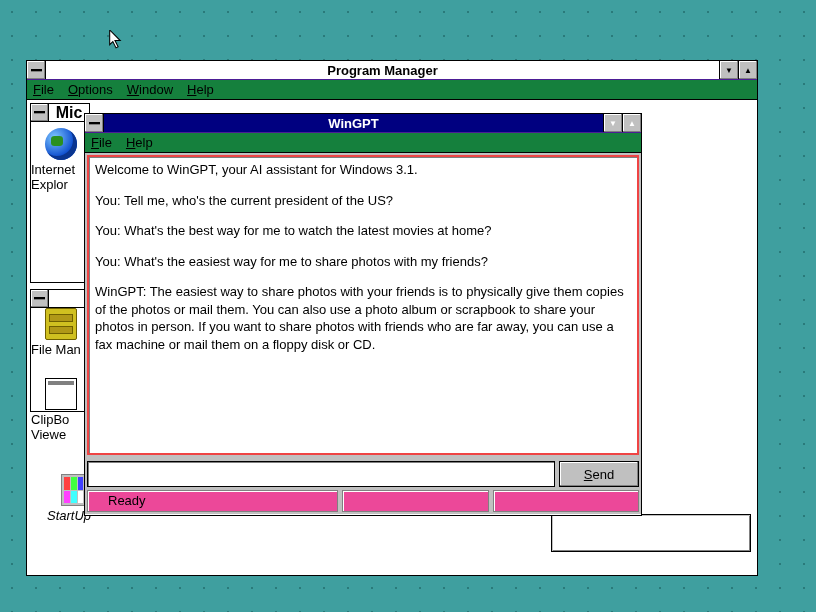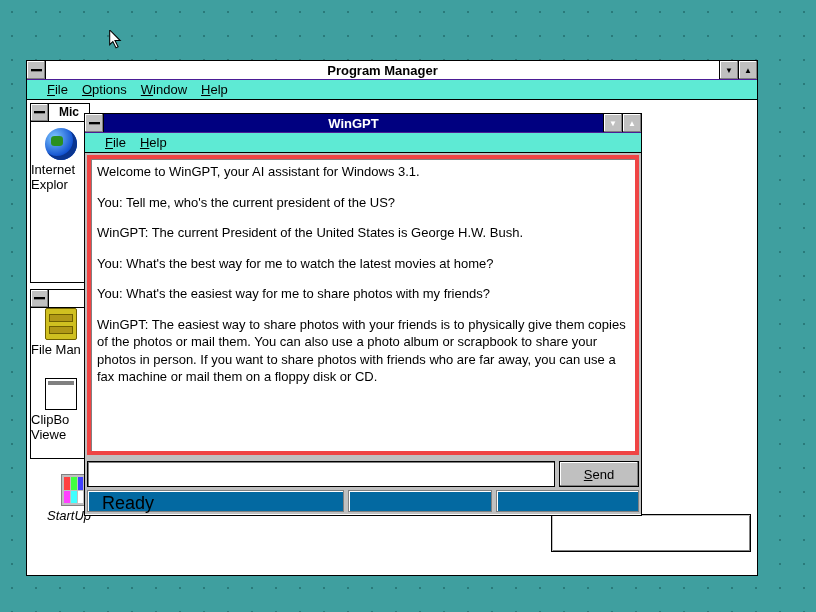--- a/index.html
+++ b/index.html
@@ -61,10 +61,10 @@
 
 .menubar {
   height: 20px;
-  background: #5eead4;
+  background: #15803d;
   display: flex;
   align-items: center;
-  padding: 0 20px;
+  padding: 0 6px;
   border-bottom: 1px solid #000;
   gap: 14px;
 }

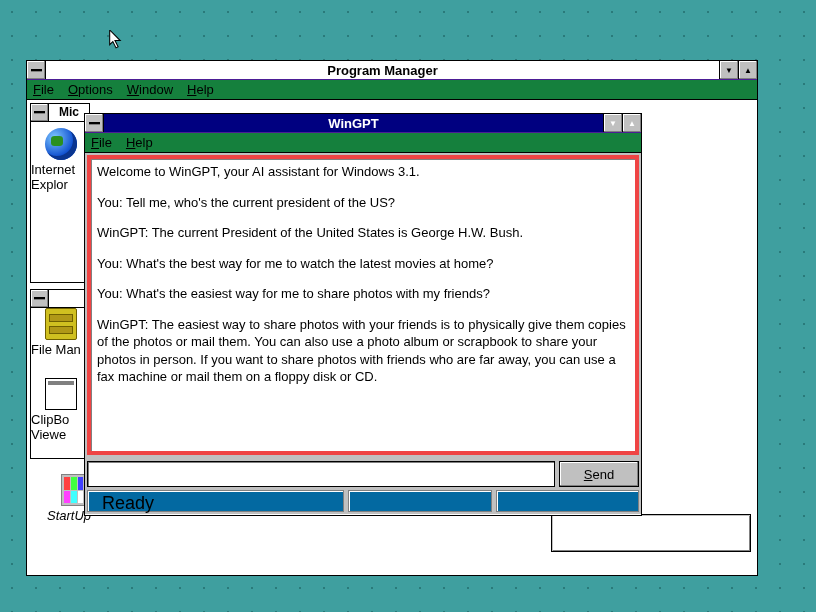--- a/index.html
+++ b/index.html
@@ -90,7 +90,7 @@
   display: flex;
 }
 .group-title .sysbox { width: 18px; height: 17px; }
-.group-title span.t { flex: 1; text-align: center; font-weight: bold; font-size: 12px; line-height: 17px; }
+.group-title span.t { flex: 1; text-align: center; font-weight: bold; font-size: 16px; line-height: 17px; }
 
 .icon-cell {
   position: absolute;

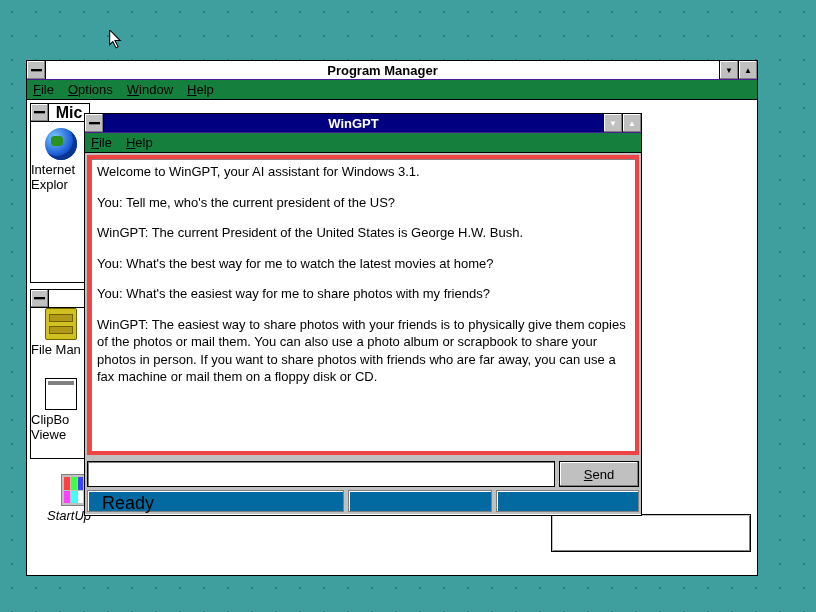--- a/index.html
+++ b/index.html
@@ -161,7 +161,7 @@
 .chat-area {
   flex: 1;
   background: #fff;
-  border: 4px solid #ef4444;
+  border: 2px solid #ef4444;
   box-shadow: inset 1px 1px #808080;
   padding: 4px 6px;
   font-size: 13px;

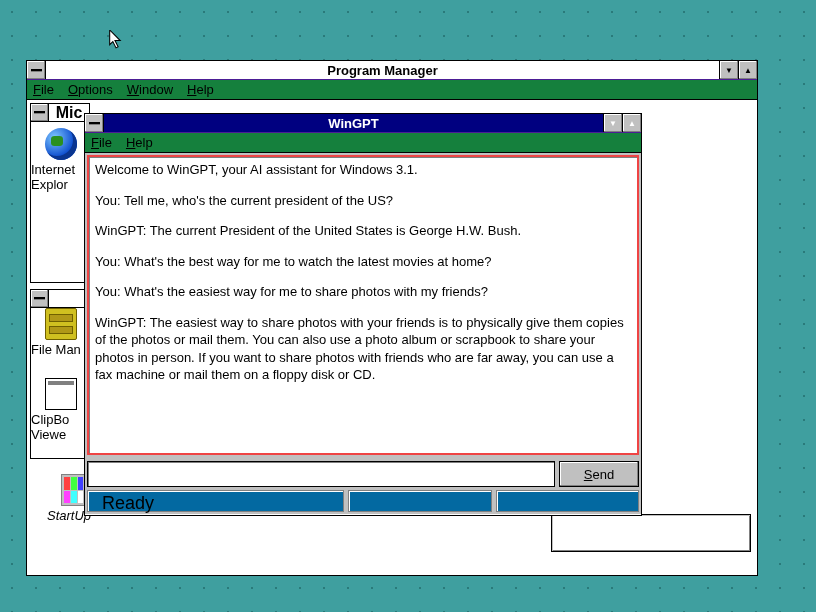--- a/index.html
+++ b/index.html
@@ -306,7 +306,6 @@
     <div class="chat-area">
       <p>Welcome to WinGPT, your AI assistant for Windows 3.1.</p>
       <p>You: Tell me, who's the current president of the US?</p>
-      <p>WinGPT: The current President of the United States is George H.W. Bush.</p>
       <p>You: What's the best way for me to watch the latest movies at home?</p>
       <p>You: What's the easiest way for me to share photos with my friends?</p>
       <p>WinGPT: The easiest way to share photos with your friends is to physically give them copies of the photos or mail them. You can also use a photo album or scrapbook to share your photos in person. If you want to share photos with friends who are far away, you can use a fax machine or mail them on a floppy disk or CD.</p>

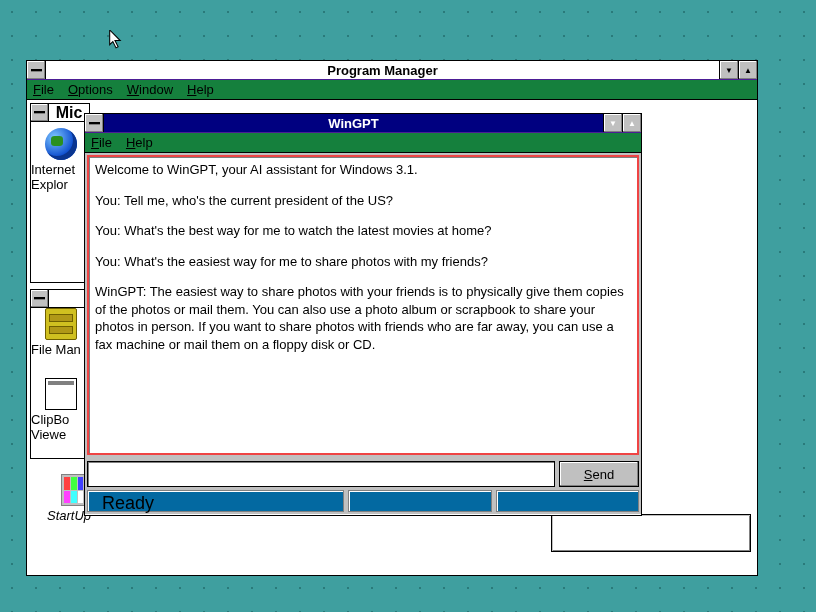--- a/index.html
+++ b/index.html
@@ -255,7 +255,7 @@
       </div>
     </div>
 
-    <div class="group-window" style="left:3px; top:189px; width:60px; height:170px;">
+    <div class="group-window" style="left:3px; top:189px; width:60px; height:123px;">
       <div class="group-title">
         <div class="sysbox"></div>
         <span class="t"></span>

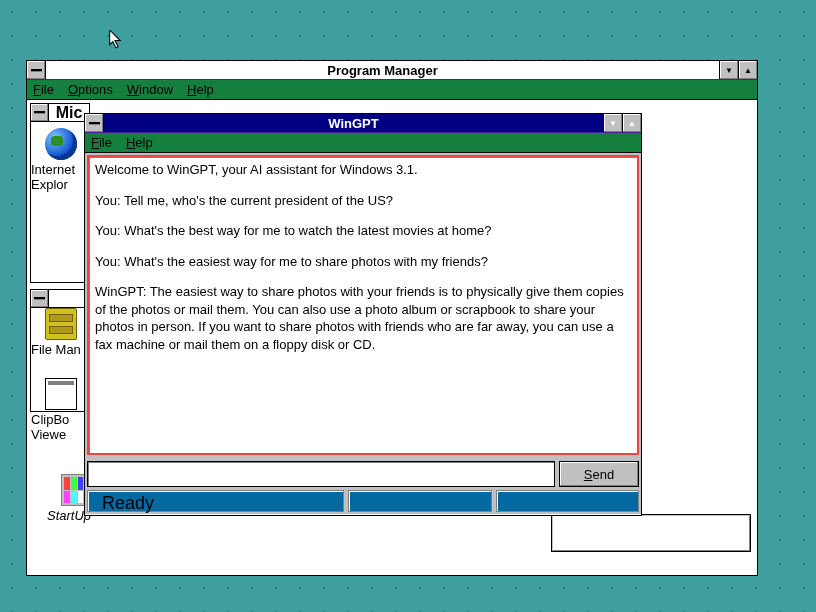--- a/index.html
+++ b/index.html
@@ -200,12 +200,12 @@
   gap: 4px;
 }
 .status-panel {
-  background: #0369a1;
+  background: #ec4899;
   border: 1px solid #808080;
   box-shadow: inset 1px 1px #fff;
   height: 22px;
-  padding: 2px 14px;
-  font-size: 18px;
+  padding: 2px 20px;
+  font-size: 13px;
 }
 .status-panel.main { flex: 2; }
 .status-panel.side { flex: 1; }

